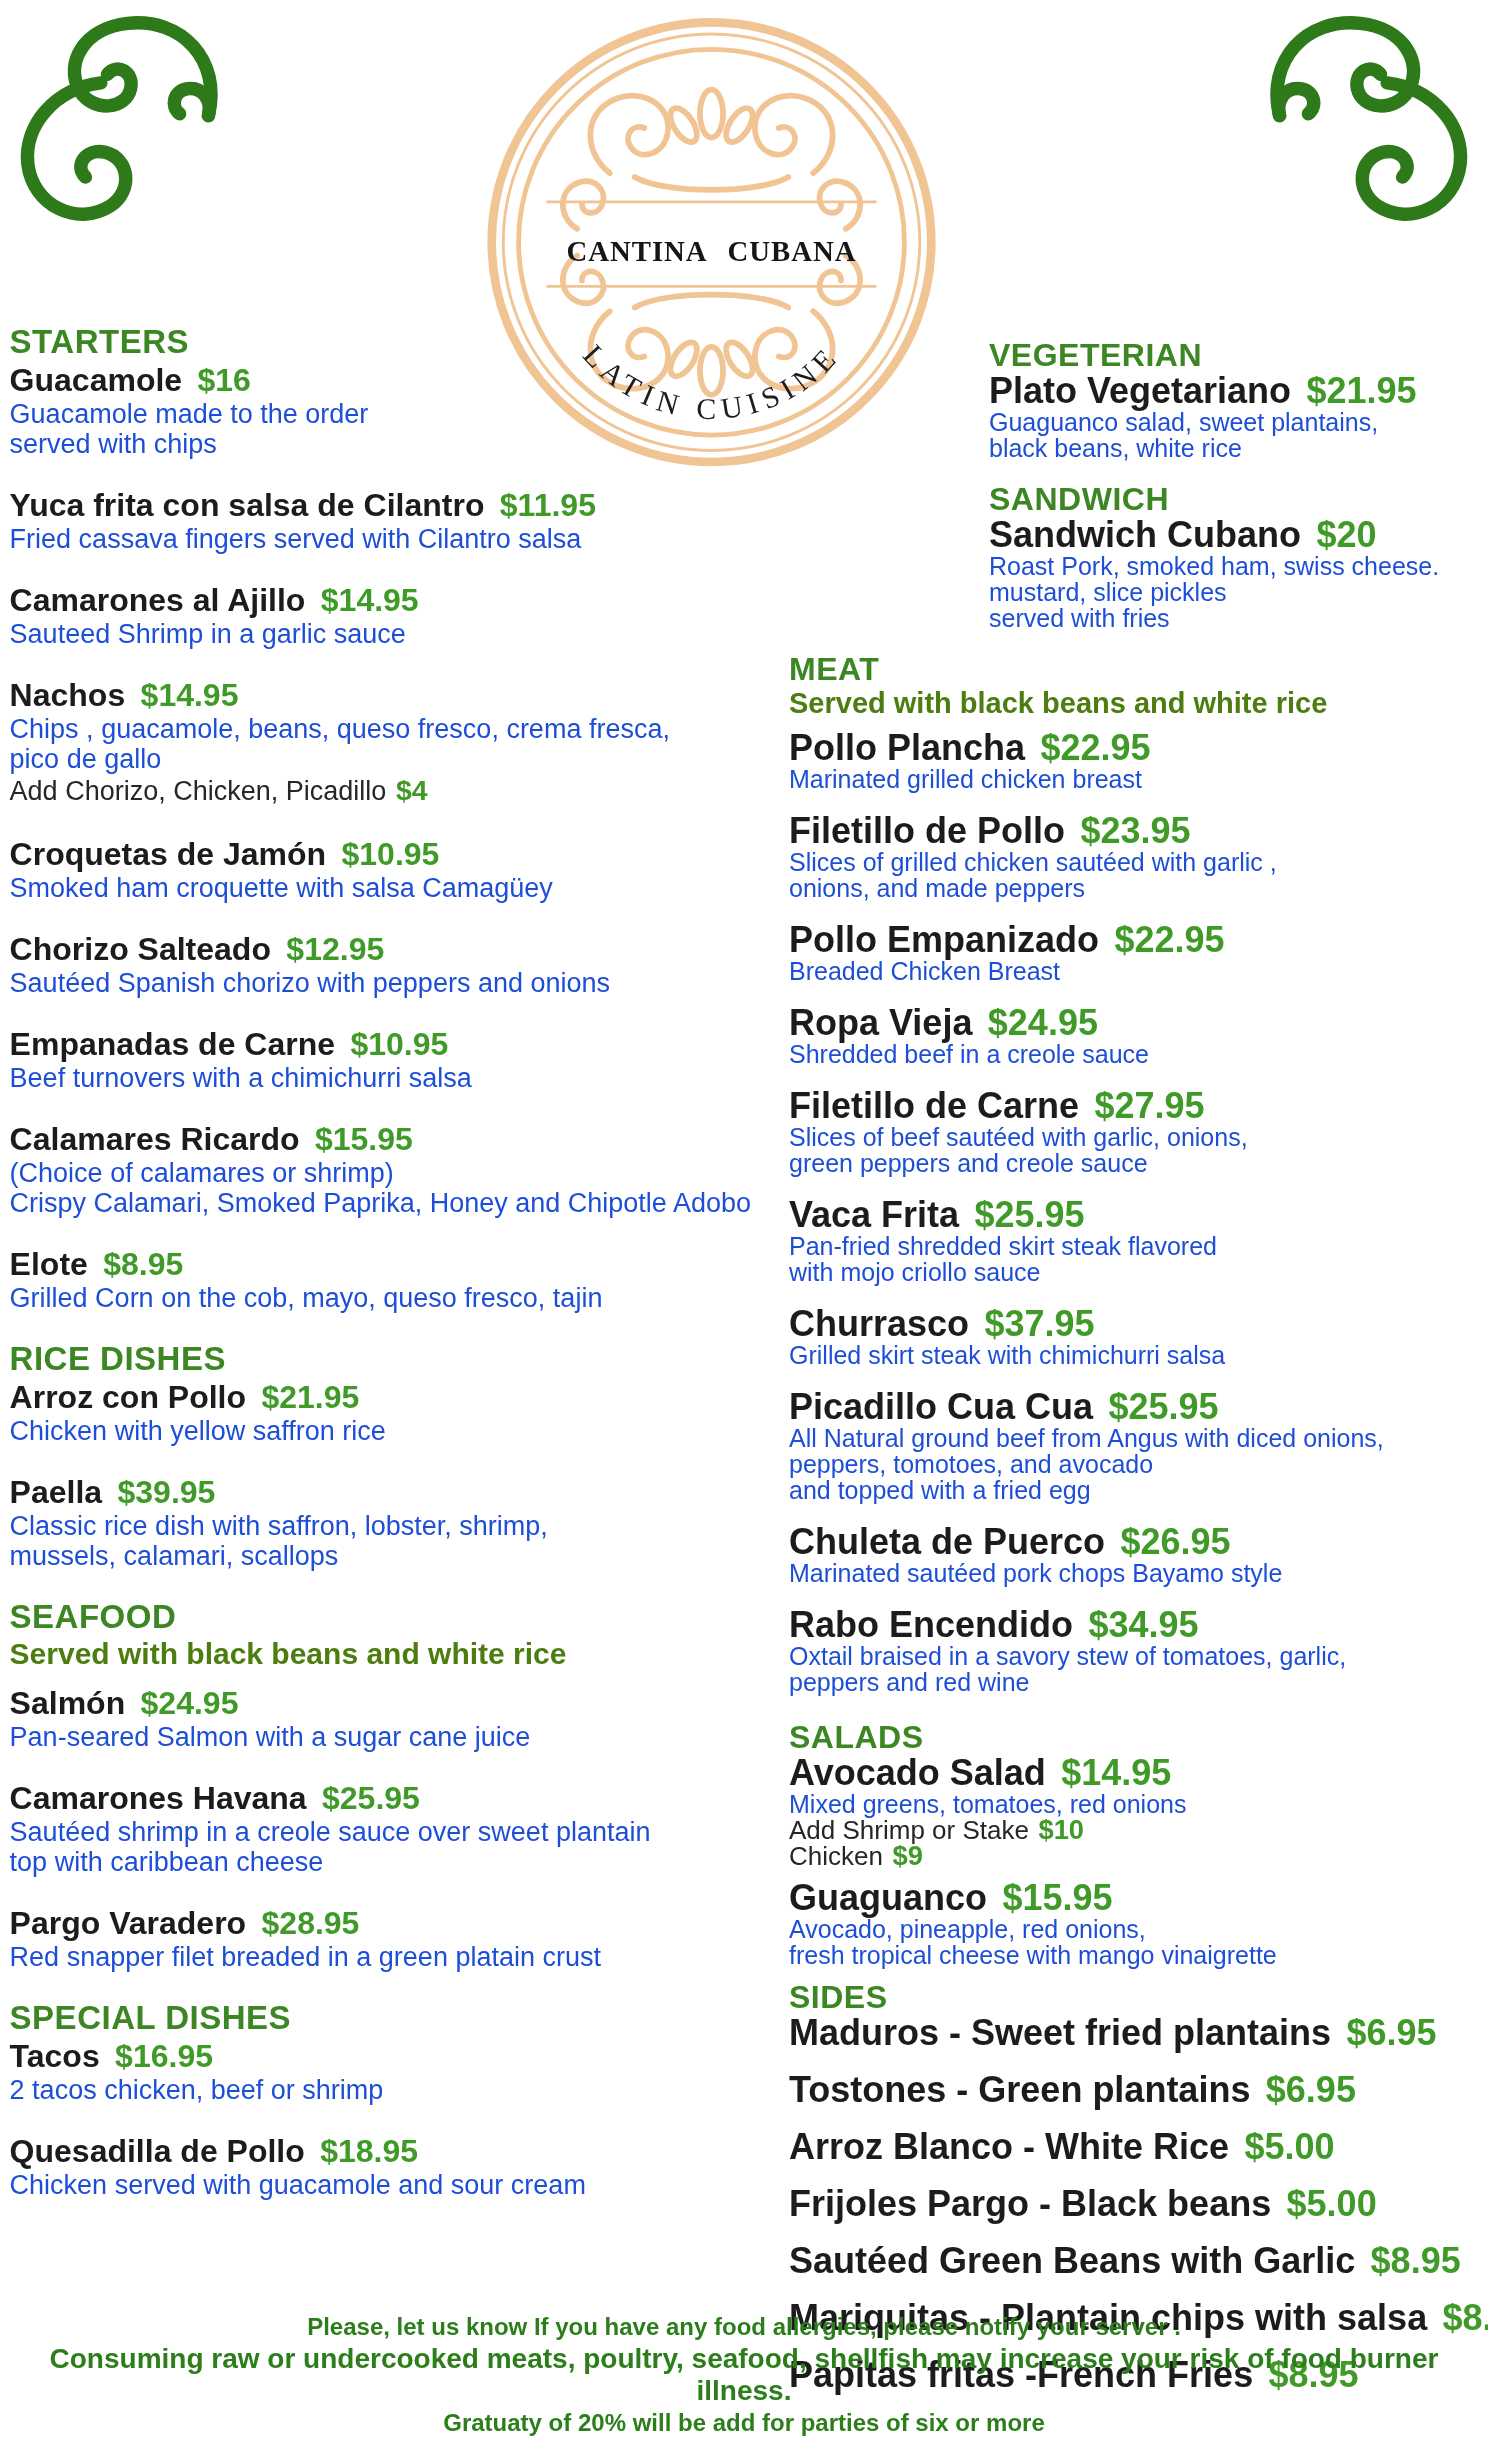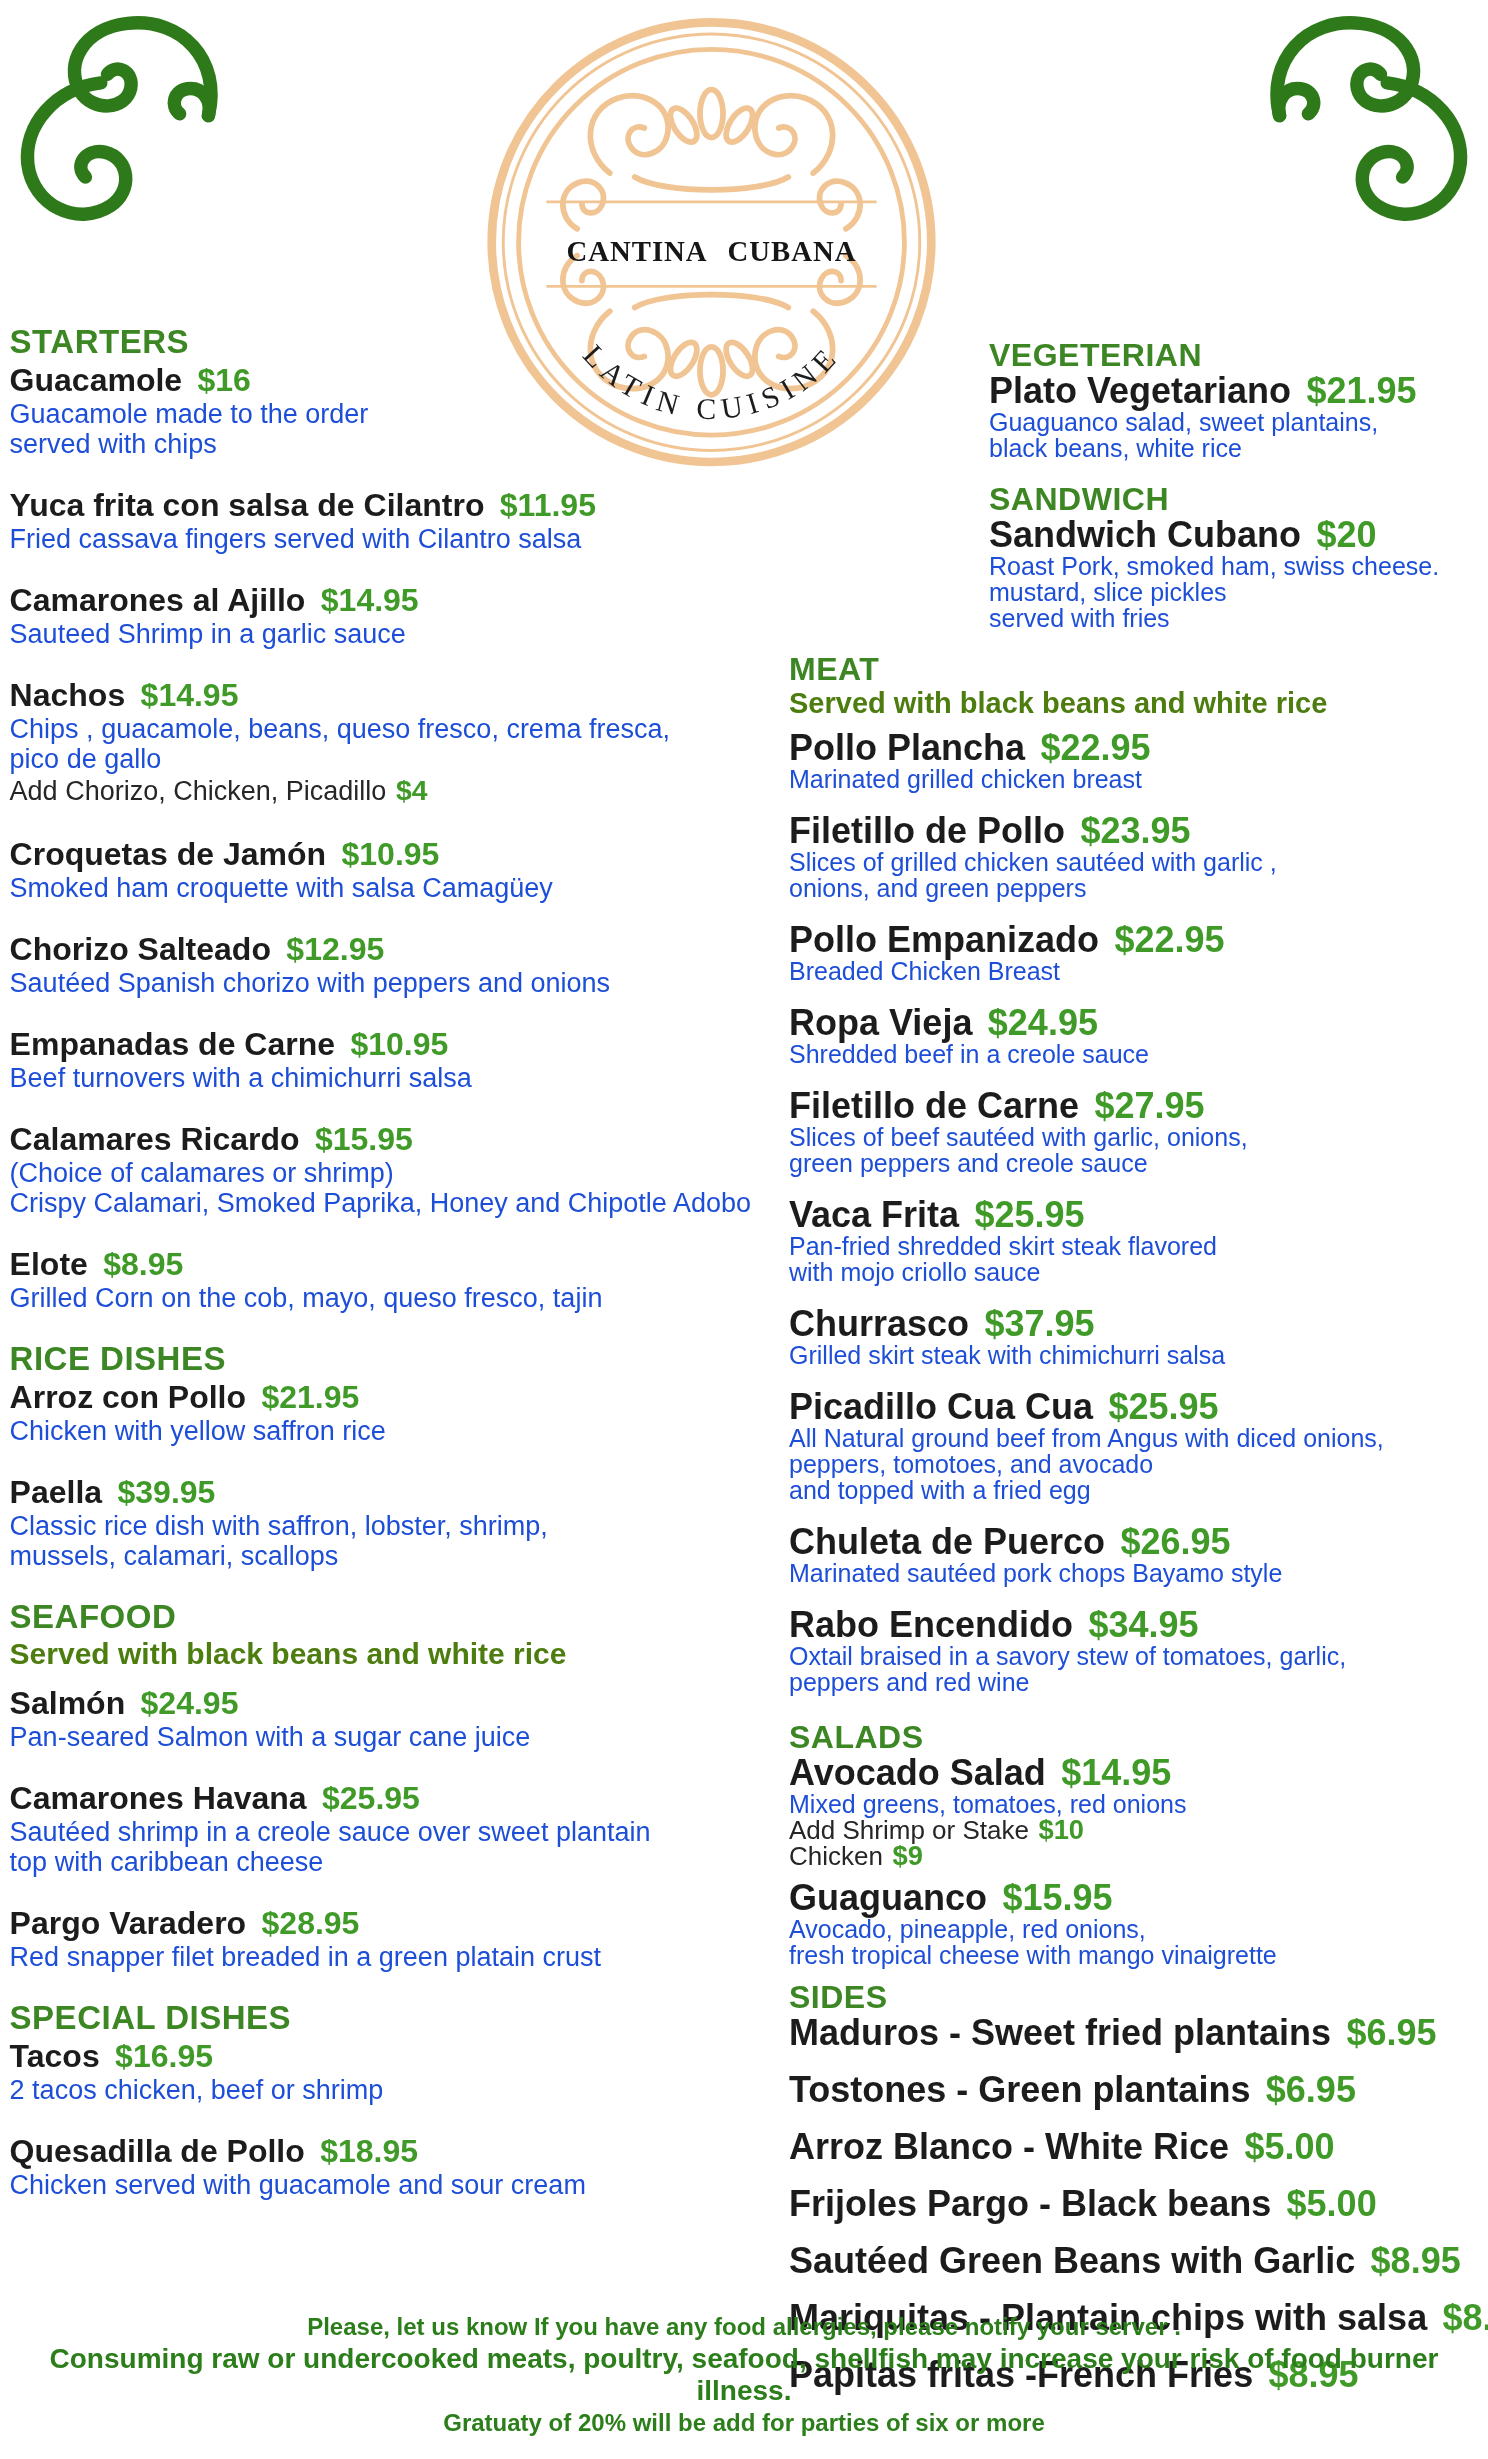--- a/index.html
+++ b/index.html
@@ -221,7 +221,7 @@
         <div class="item">
           <div class="item-head"><span class="item-name">Filetillo de Pollo</span><span class="item-price">$23.95</span></div>
           <div class="item-desc">Slices of grilled chicken sautéed with garlic ,</div>
-          <div class="item-desc">onions, and green peppers</div>
+          <div class="item-desc">onions, and made peppers</div>
         </div>
         <div class="item">
           <div class="item-head"><span class="item-name">Pollo Empanizado</span><span class="item-price">$22.95</span></div>

